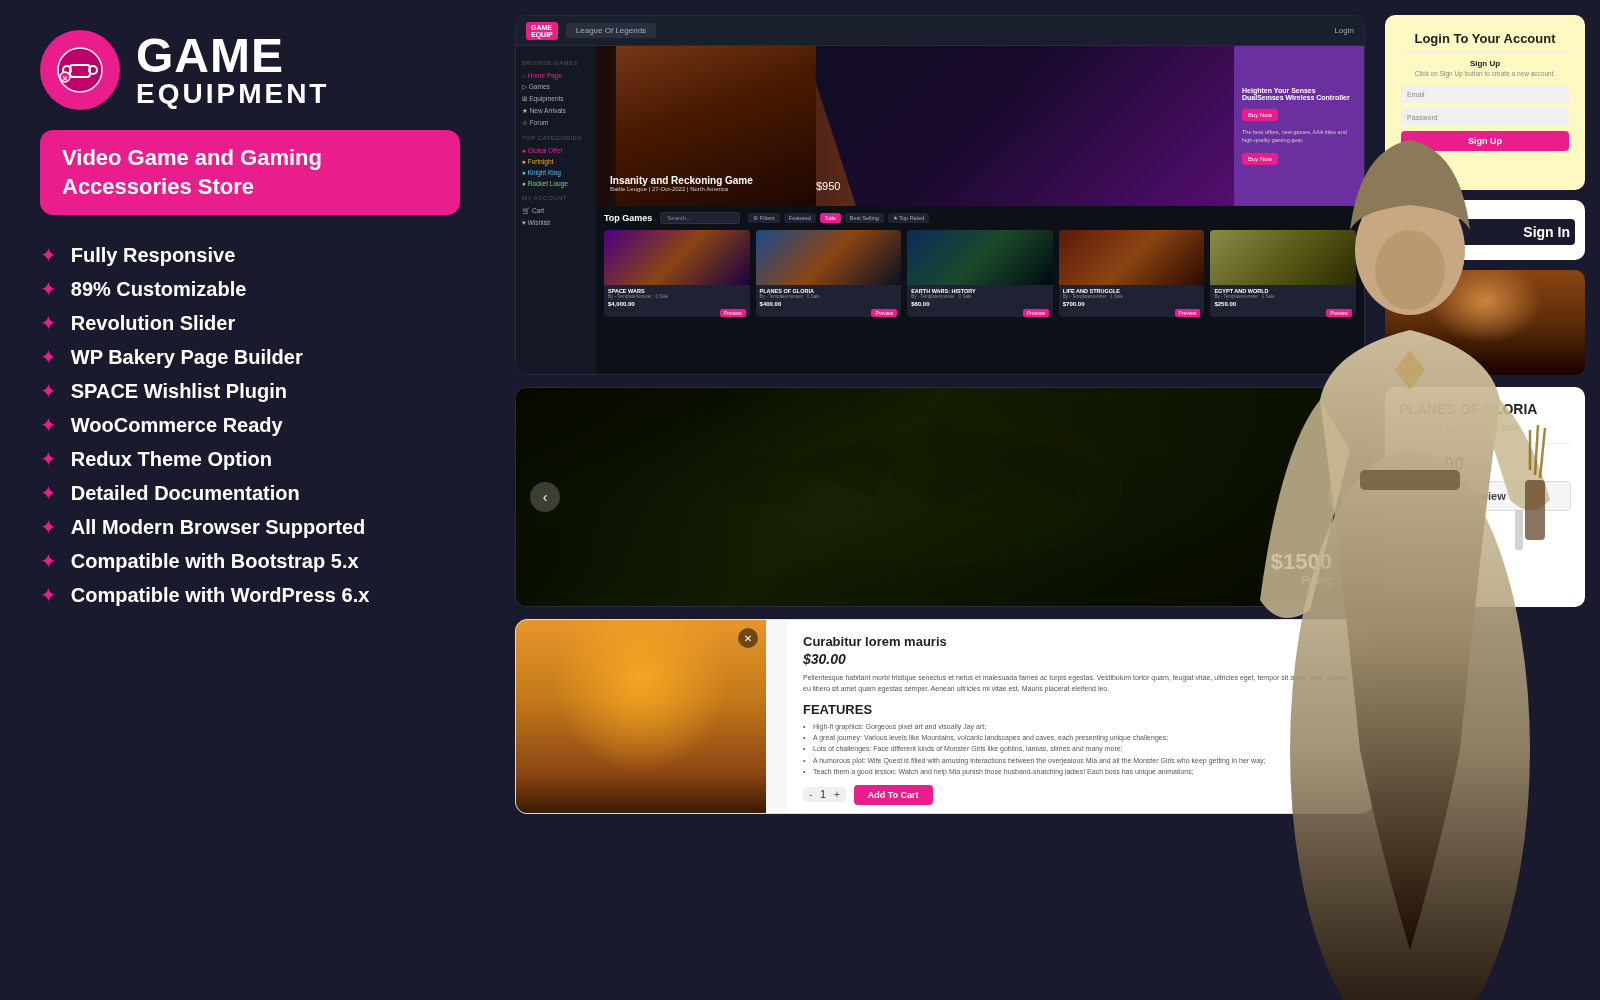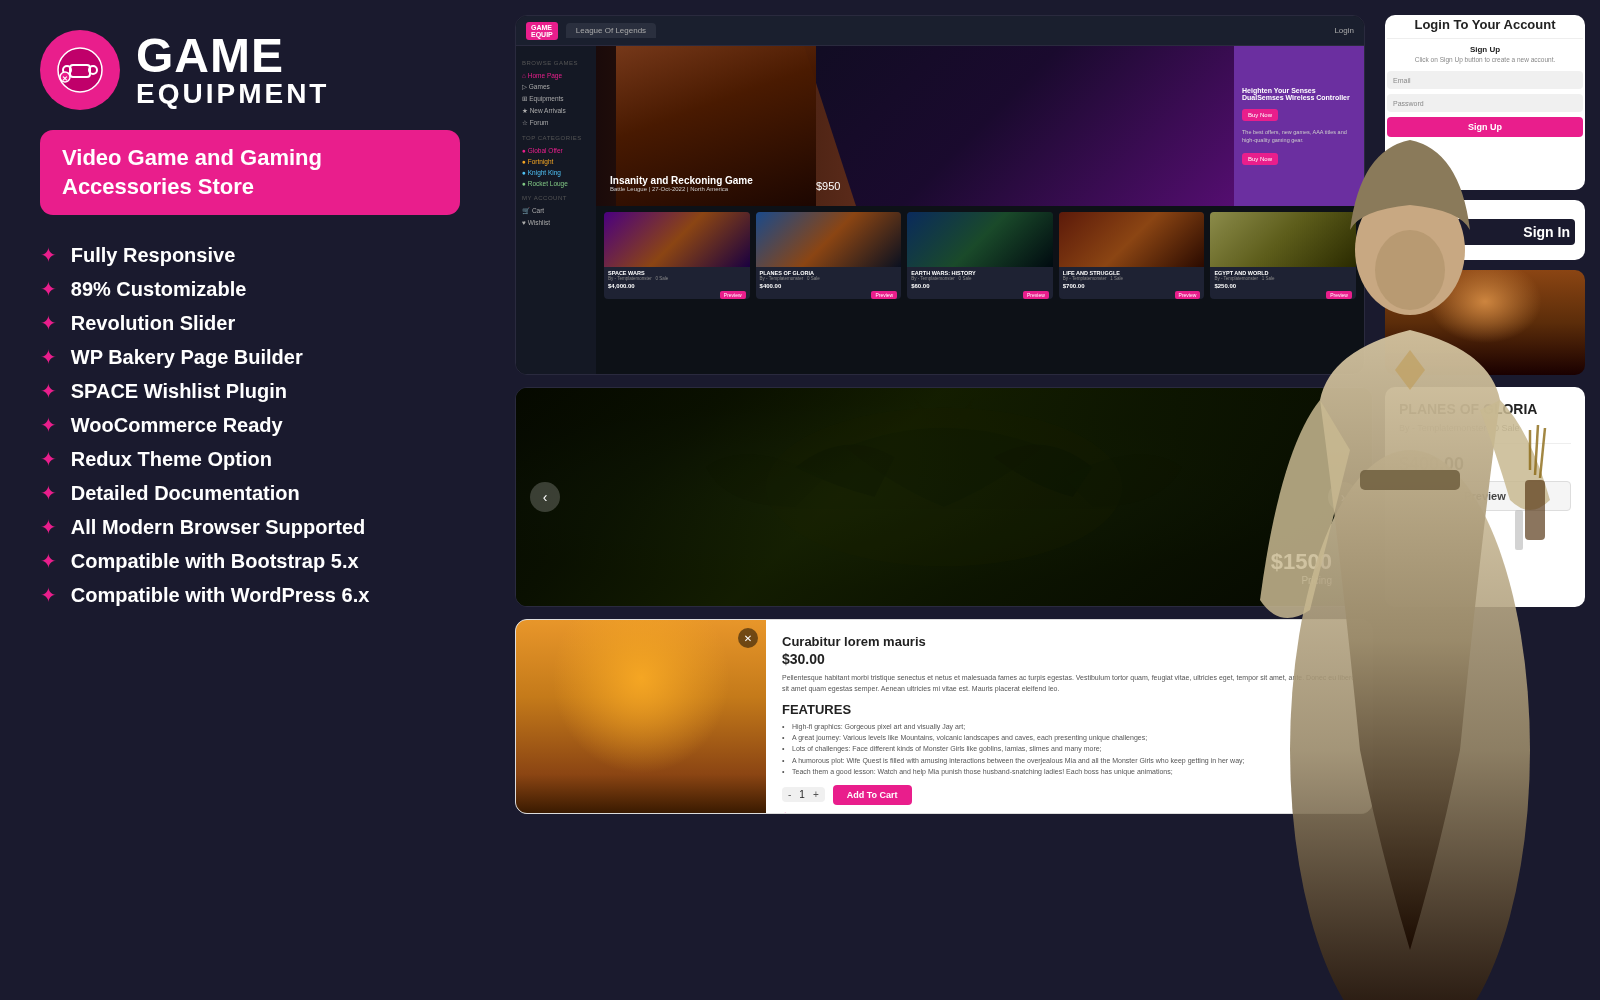--- a/index.html
+++ b/index.html
@@ -902,7 +902,7 @@
 
     <div class="login-panel">
 
-      <div style="background:#ffffff; border-radius:10px; padding:2px; height:175px;">
+      <div style="background:#fef9c3; border-radius:10px; padding:16px; height:175px;">
         <div style="font-size:13px; font-weight:700; color:#222; text-align:center; margin-bottom:3px;">Login To Your Account</div>
         <div style="height:1px; background:#eee; margin: 6px 0;"></div>
         <div style="font-size:8px; font-weight:700; color:#222; text-align:center; margin-bottom:2px;">Sign Up</div>

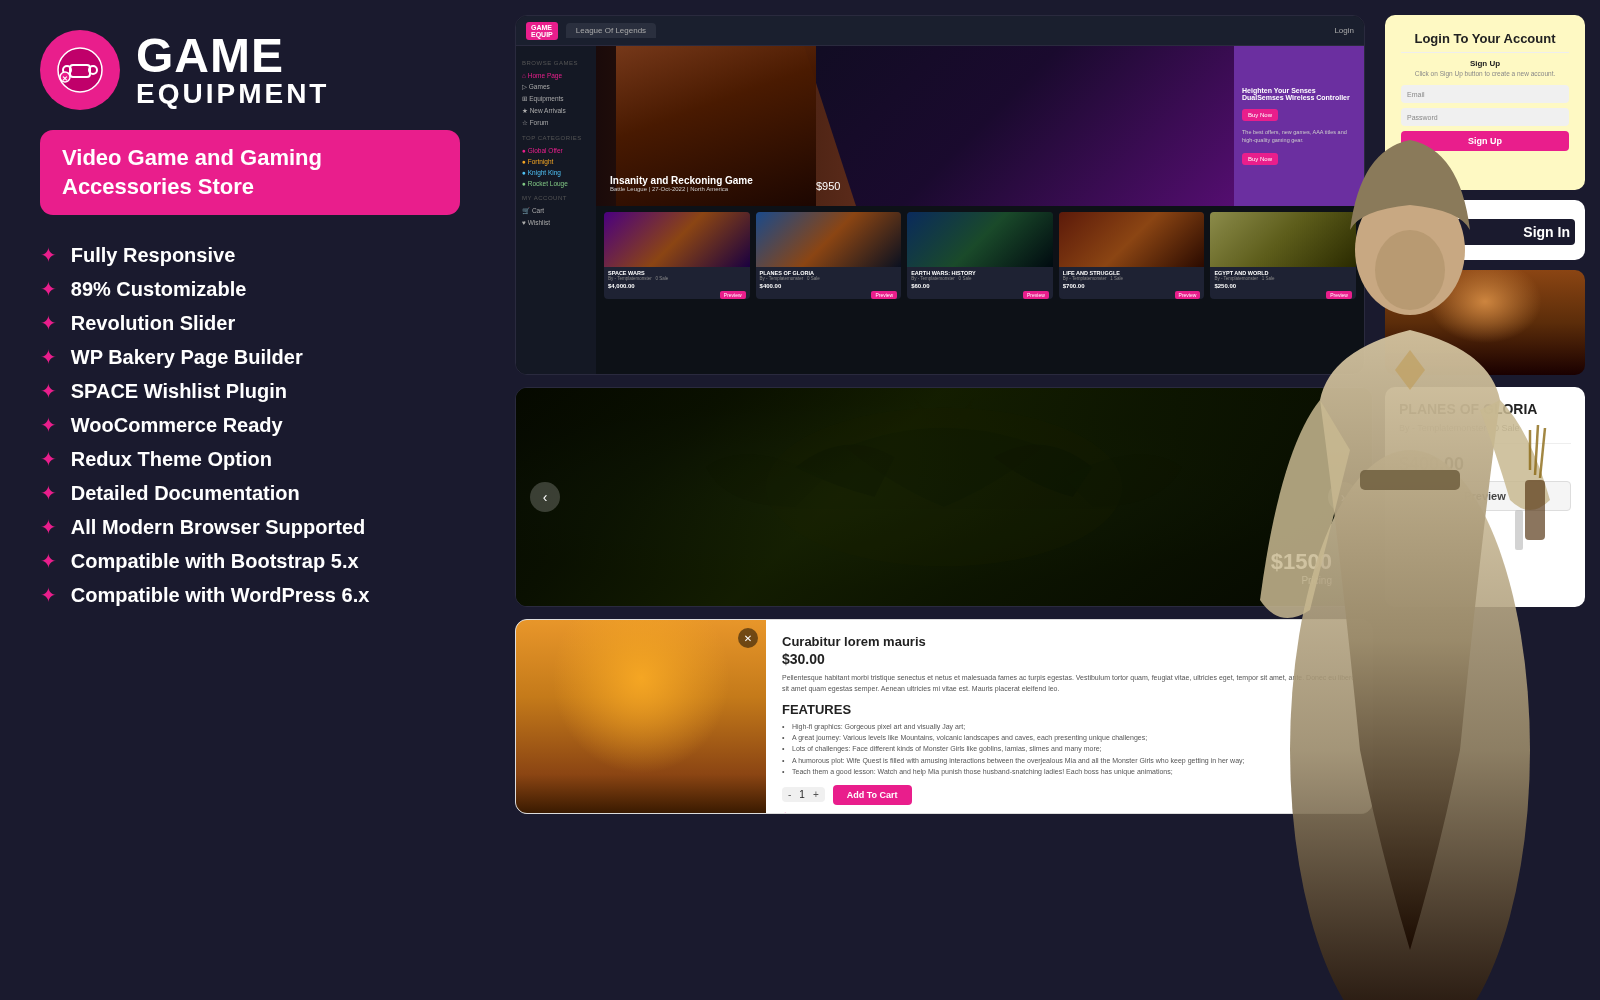--- a/index.html
+++ b/index.html
@@ -848,6 +848,17 @@
           </div>
 
           <div class="games-section">
+            <div class="games-header">
+              <span class="games-title">Top Games</span>
+              <div class="search-bar-small">Search...</div>
+              <div class="filter-tabs">
+                <div class="filter-tab">⚙ Filters</div>
+                <div class="filter-tab">Featured</div>
+                <div class="filter-tab active-tab">Sale</div>
+                <div class="filter-tab">Best Selling</div>
+                <div class="filter-tab">★ Top Rated</div>
+              </div>
+            </div>
             <div class="games-grid">
               <div class="game-card-small">
                 <div class="game-card-img card-img-1"></div>

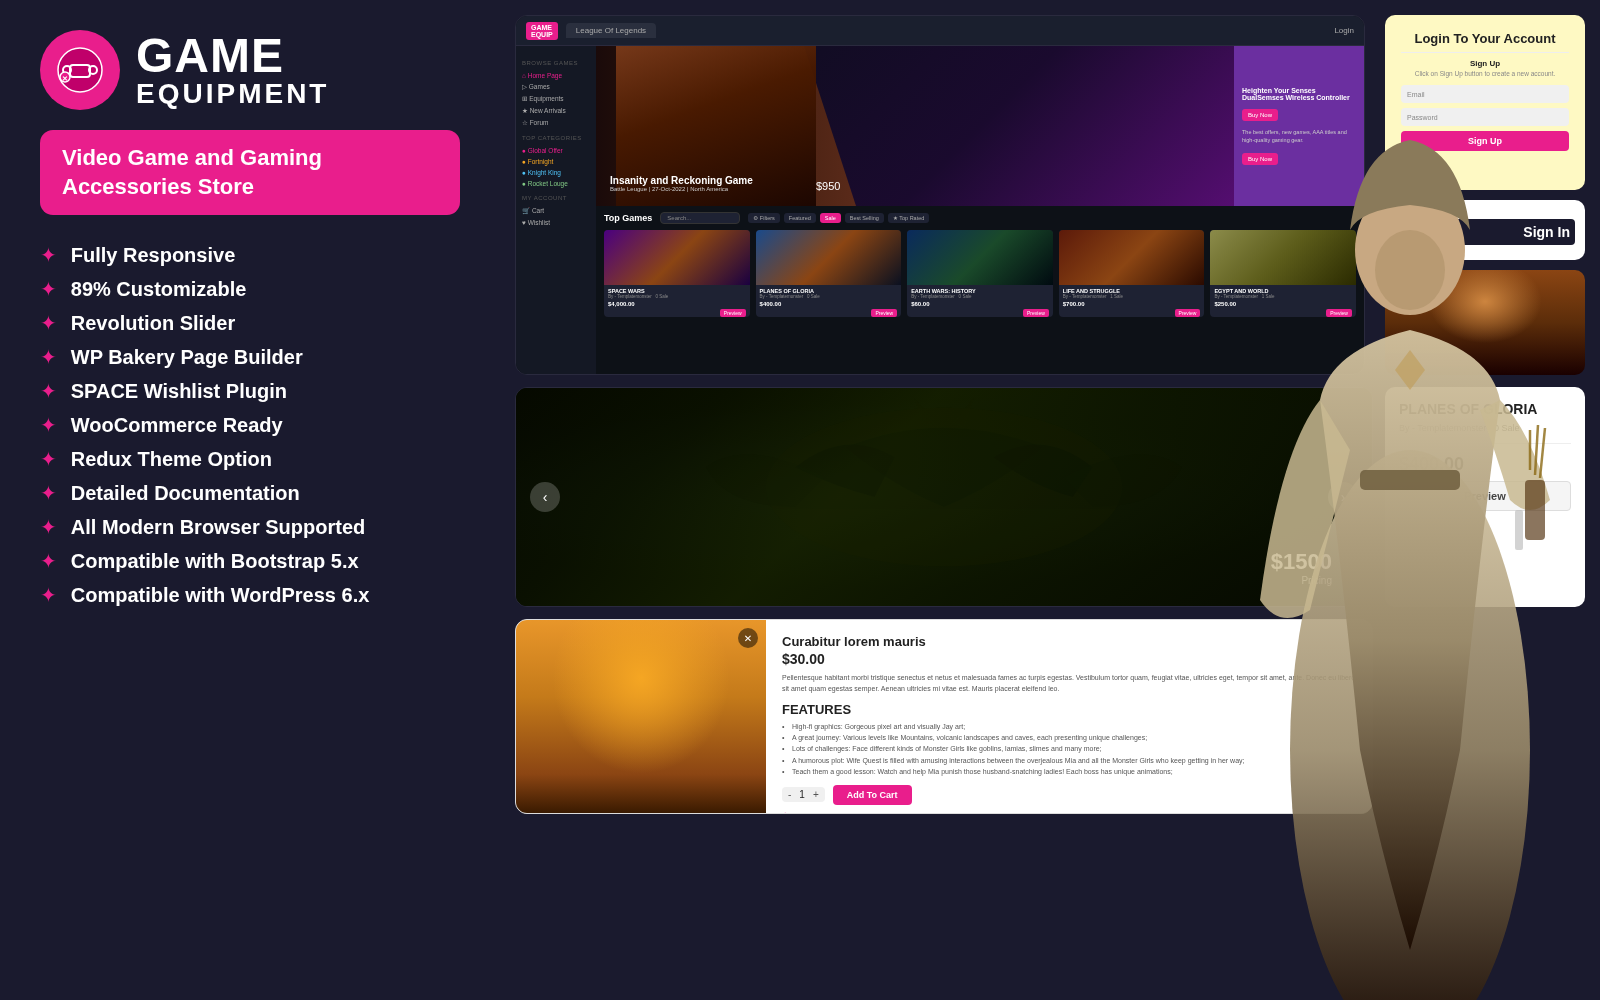--- a/index.html
+++ b/index.html
@@ -630,6 +630,7 @@
       padding: 14px 16px;
       background: white;
       overflow-y: auto;
+      margin-left: 21px;
     }
 
     .product-detail-title {

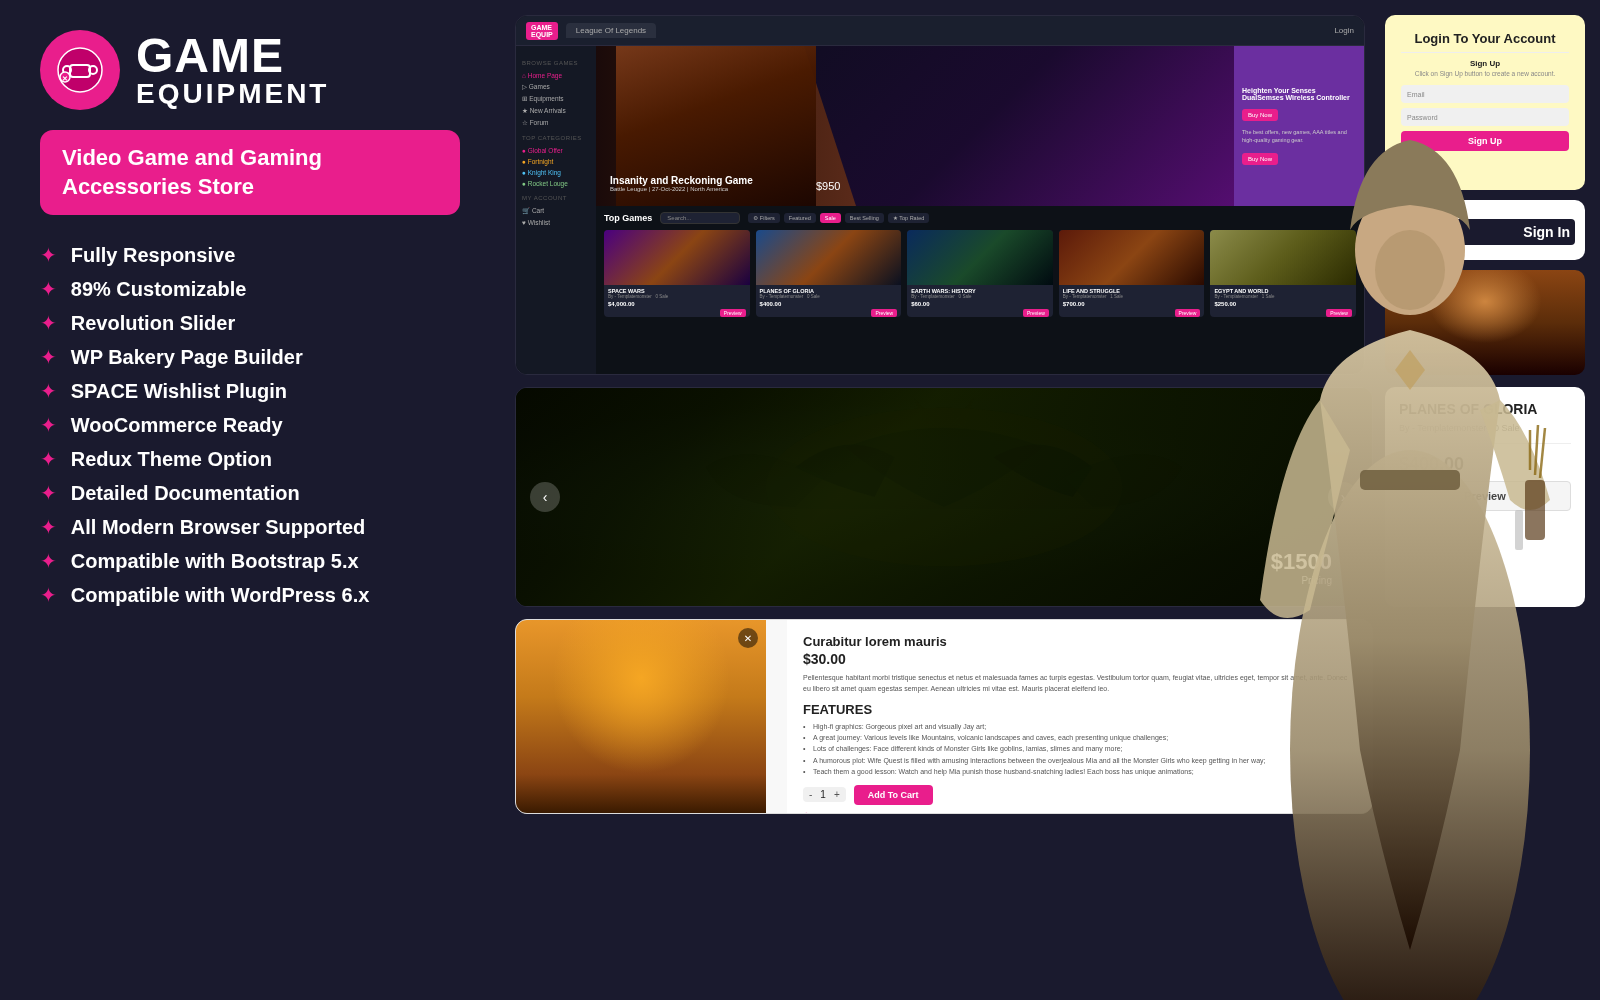--- a/index.html
+++ b/index.html
@@ -645,6 +645,7 @@
       font-weight: 700;
       color: #222;
       margin-bottom: 6px;
+      font-style: italic;
     }
 
     .product-detail-desc {

